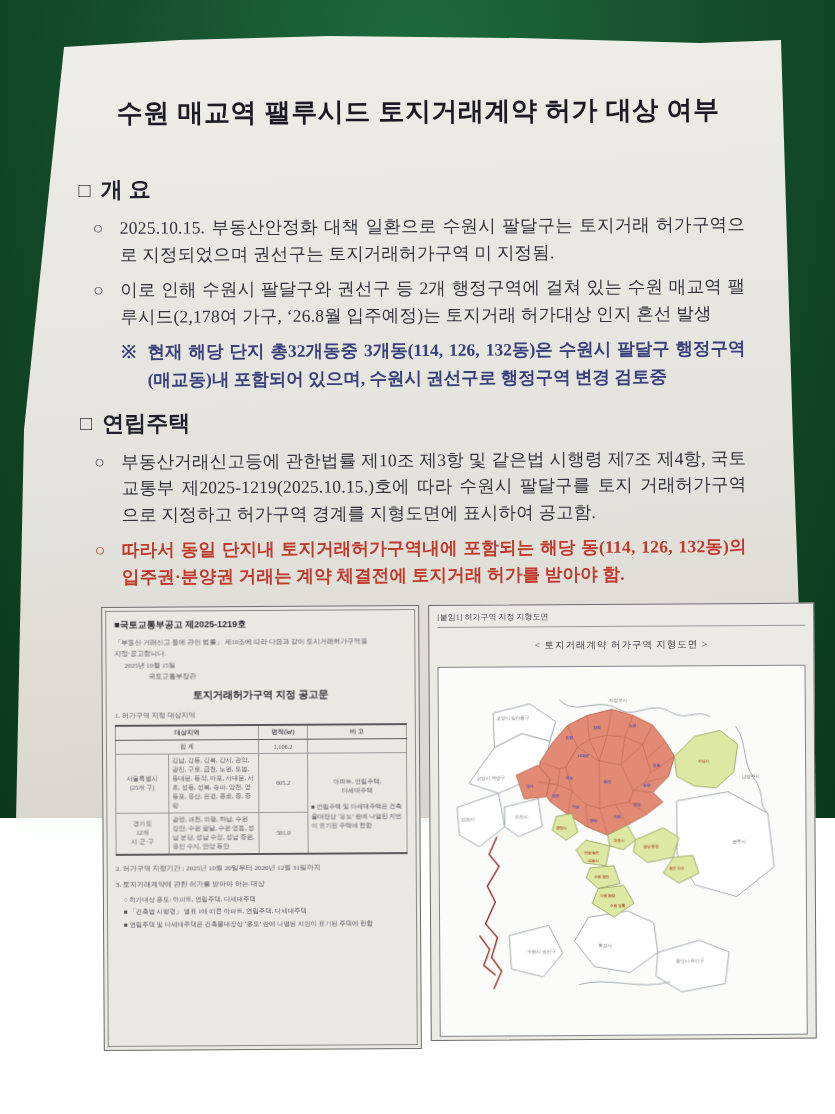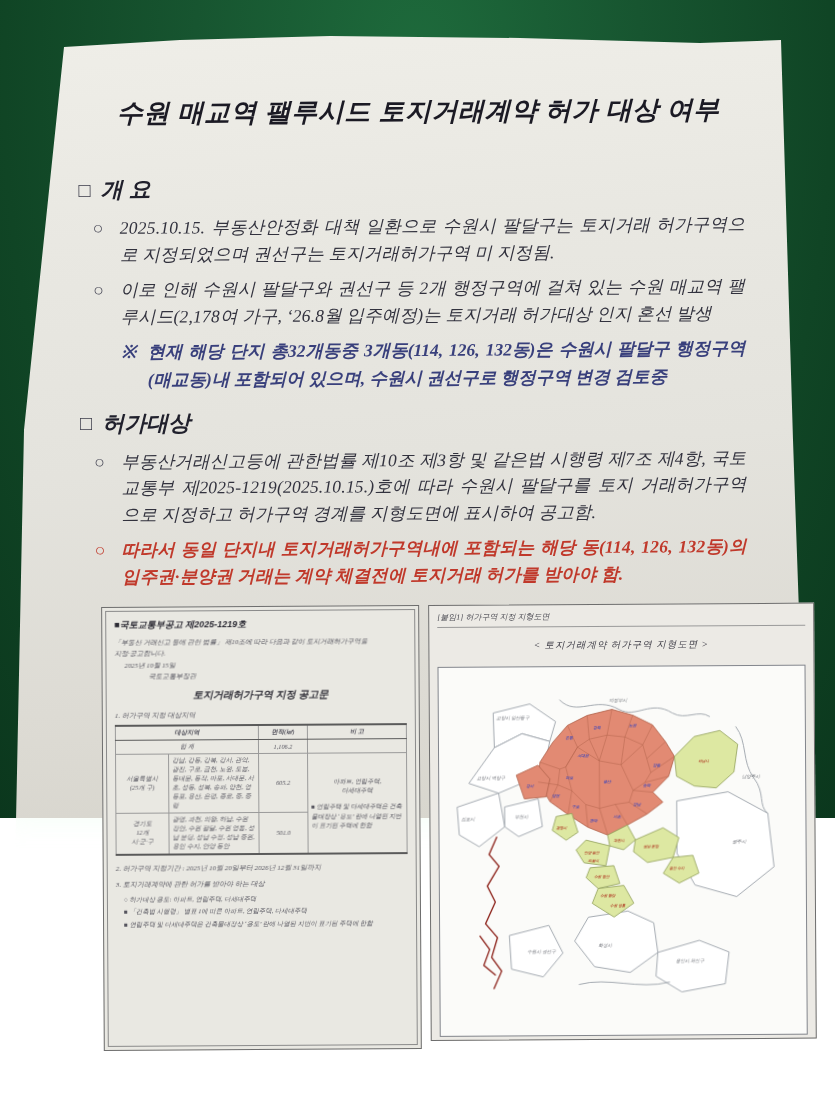--- a/index.html
+++ b/index.html
@@ -8,7 +8,6 @@
   .photo{position:relative;width:835px;height:818px;
     background:
       radial-gradient(ellipse at 50% 10%, #1e6b3c 0%, #175530 38%, #104525 70%, #0b371d 100%);
-    font-style: italic;
   }
   .paper{position:absolute;inset:0;
     clip-path:polygon(64px 47px,180px 40px,330px 36px,520px 38px,700px 43px,781px 40px,

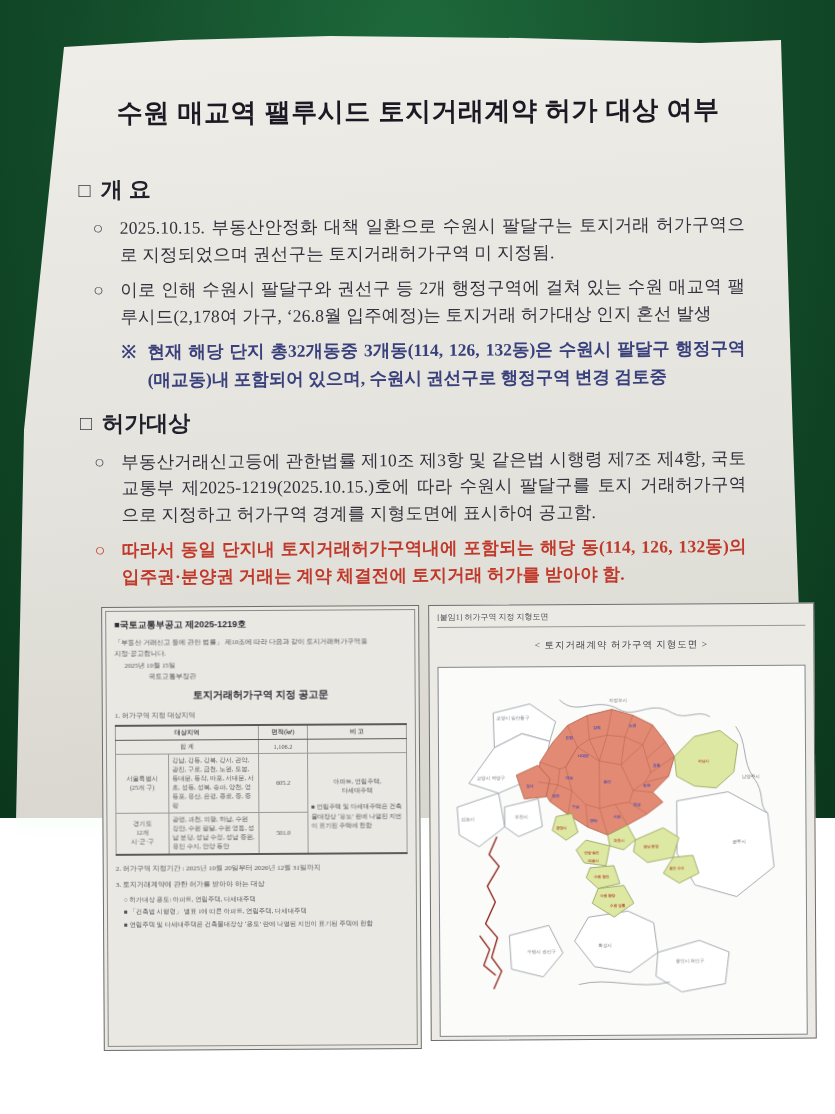--- a/index.html
+++ b/index.html
@@ -96,7 +96,7 @@
 
     <div class="sec-head" style="margin-top:15px;">
       <span class="sq">□</span>
-      <span>허가대상</span>
+      <span>연립주택</span>
     </div>
 
     <div class="bullet">

